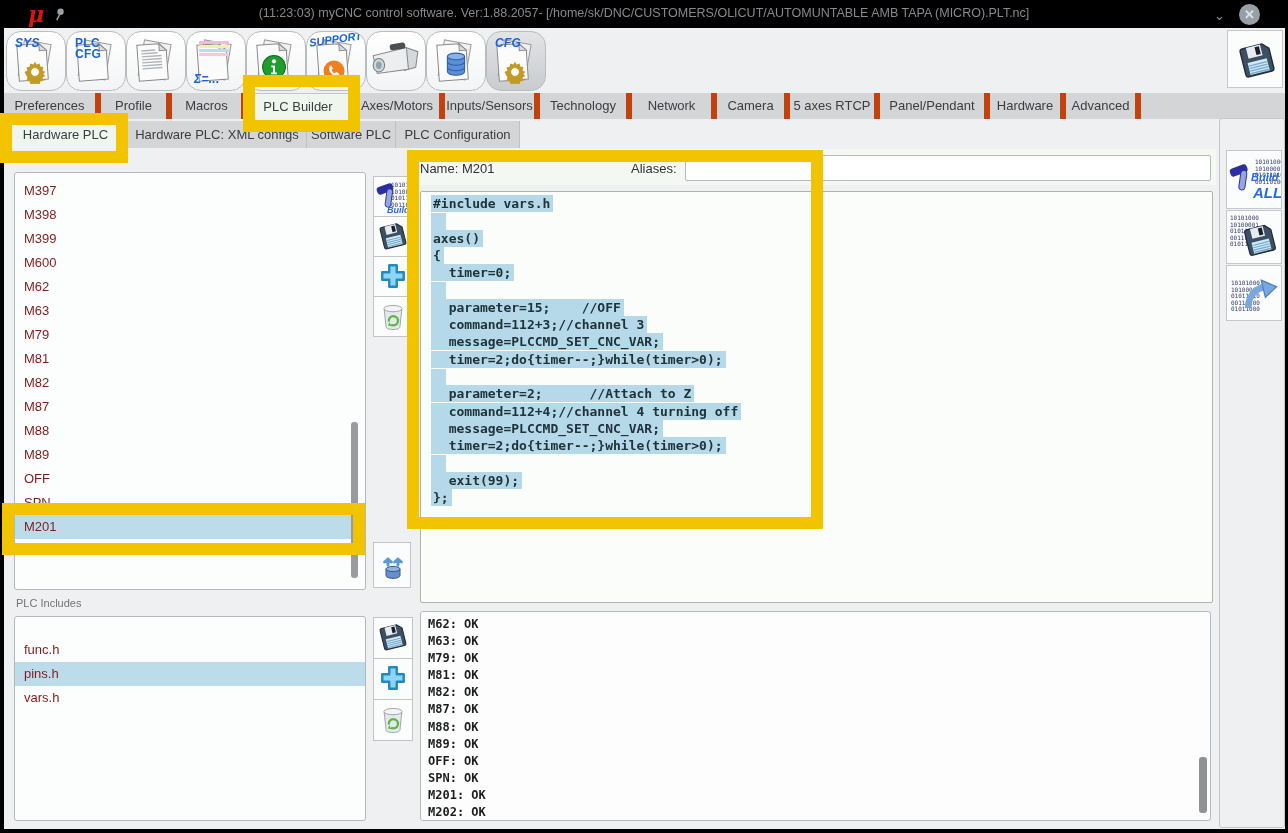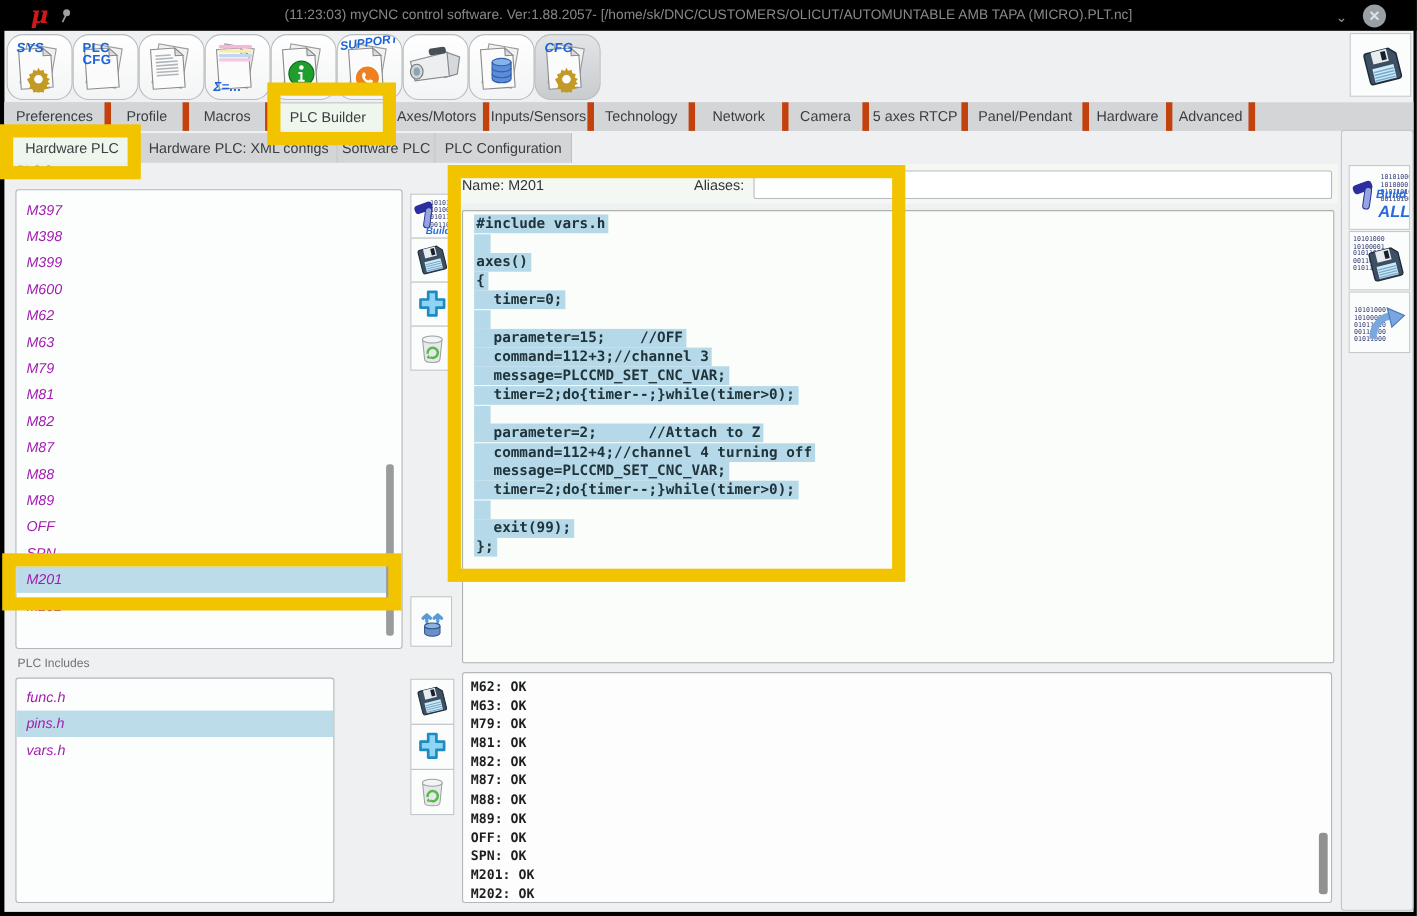--- a/index.html
+++ b/index.html
@@ -43,7 +43,7 @@
   
   .panel{position:absolute;background:#fcfdfd;border:1px solid #b3b8ba;border-radius:3px;box-sizing:border-box;}
   .sec-label{position:absolute;font-size:11px;color:#737373;}
-  .list-item{height:24px;line-height:24px;padding-left:9px;font-size:13px;color:#a21caf;white-space:nowrap;font-style:italic;}
+  .list-item{height:24px;line-height:24px;padding-left:9px;font-size:13px;color:#7f1d1d;white-space:nowrap;}
   .list-item.selected{background:#bcdcea;}
   .vscroll{position:absolute;width:7px;border-radius:3px;background:#999b9d;}
   

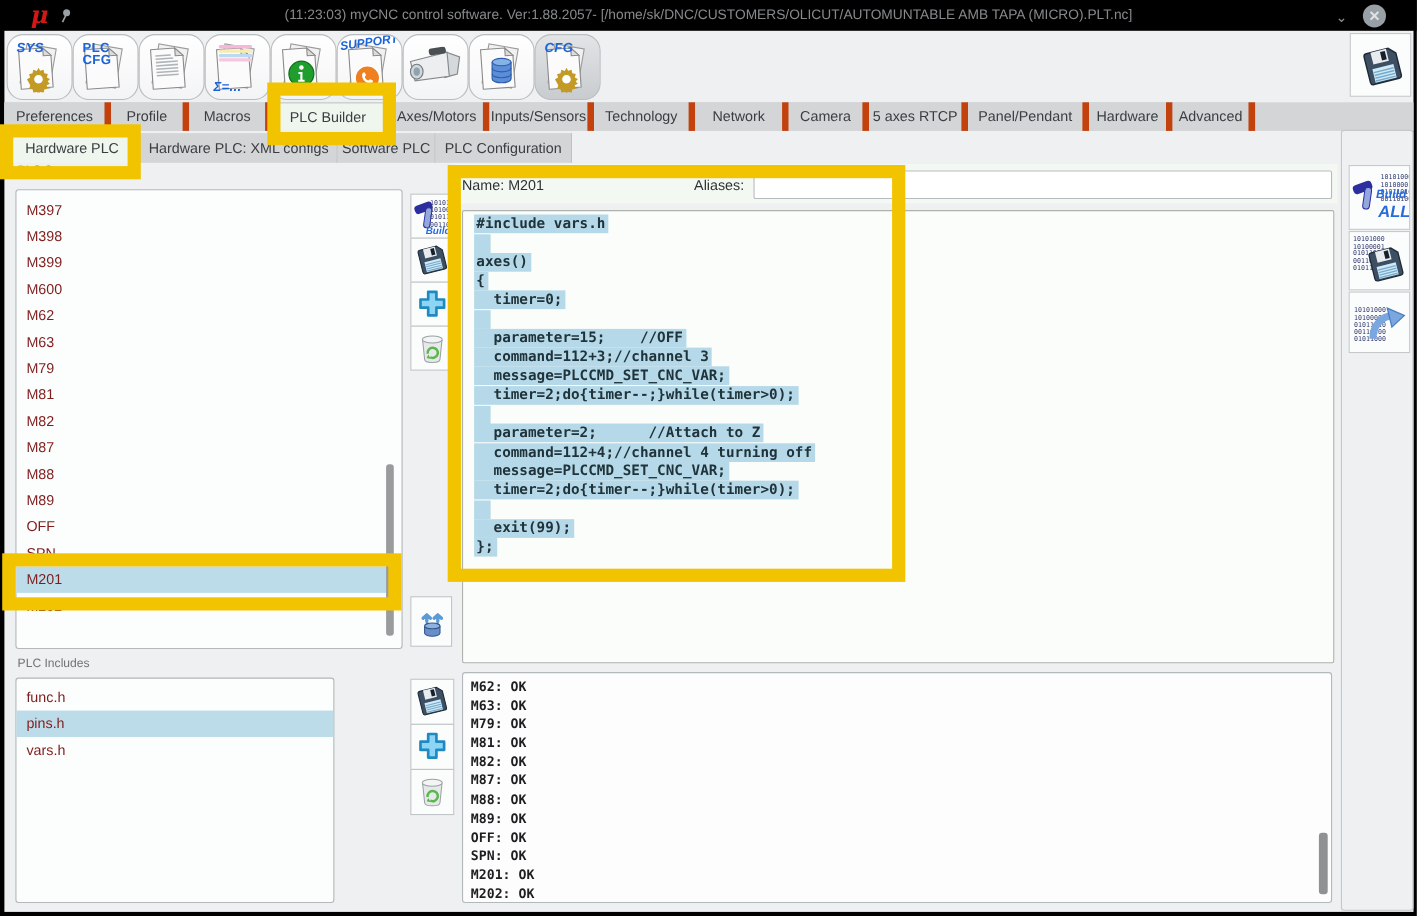--- a/index.html
+++ b/index.html
@@ -291,7 +291,7 @@
 <div class="vscroll" style="left:351px;top:422px;height:156px;"></div>
 
 <div class="sec-label" style="left:16px;top:597px;">PLC Includes</div>
-<div class="panel" id="includes-list" style="left:14px;top:616px;width:290px;height:205px;padding-top:5px;">
+<div class="panel" id="includes-list" style="left:14px;top:616px;width:352px;height:205px;padding-top:21px;">
     <div class="list-item">func.h</div>
     <div class="list-item selected">pins.h</div>
     <div class="list-item">vars.h</div>

